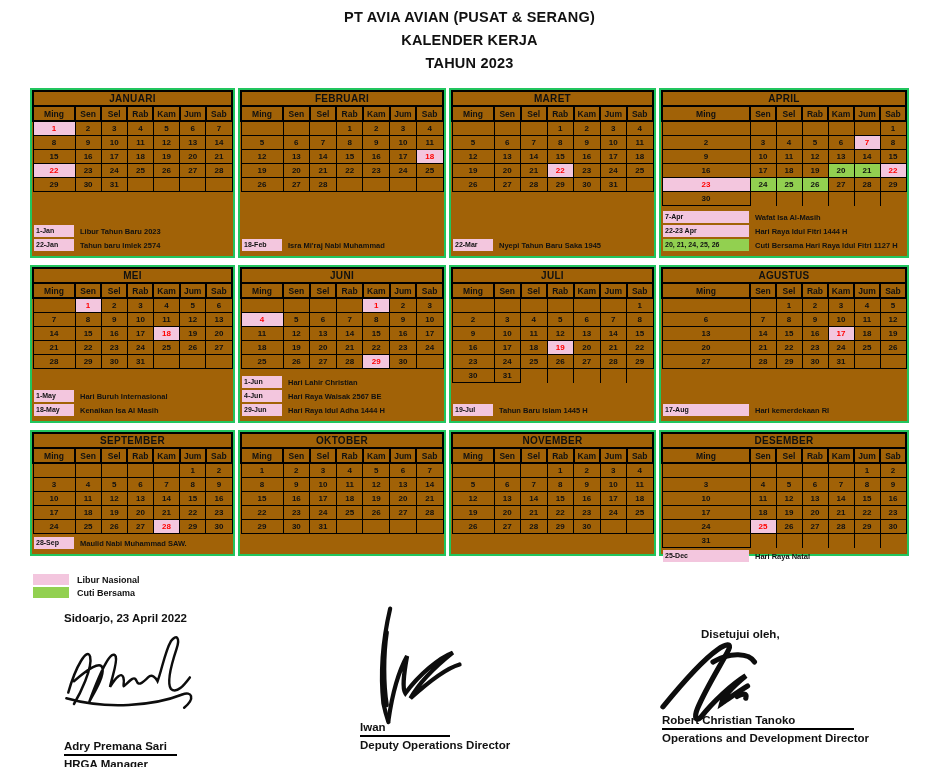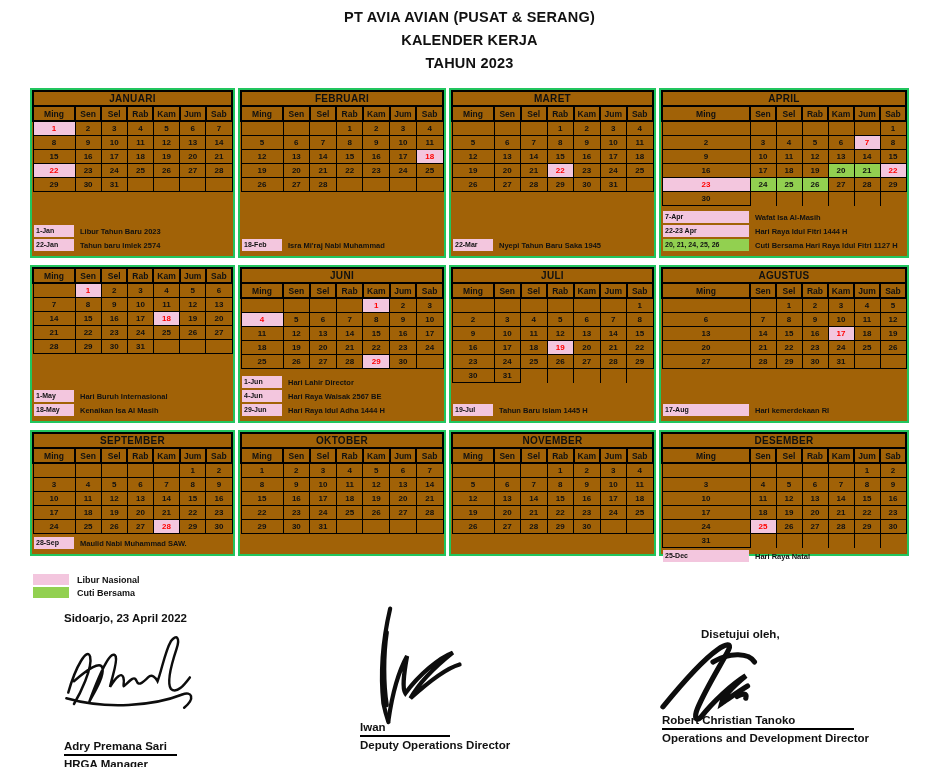--- a/index.html
+++ b/index.html
@@ -422,6 +422,9 @@
         </colgroup>
         <tbody>
           <tr>
+            <th colspan="7" class="mtitle">MEI</th>
+          </tr>
+          <tr>
             <th class="dow">Ming</th>
             <th class="dow">Sen</th>
             <th class="dow">Sel</th>

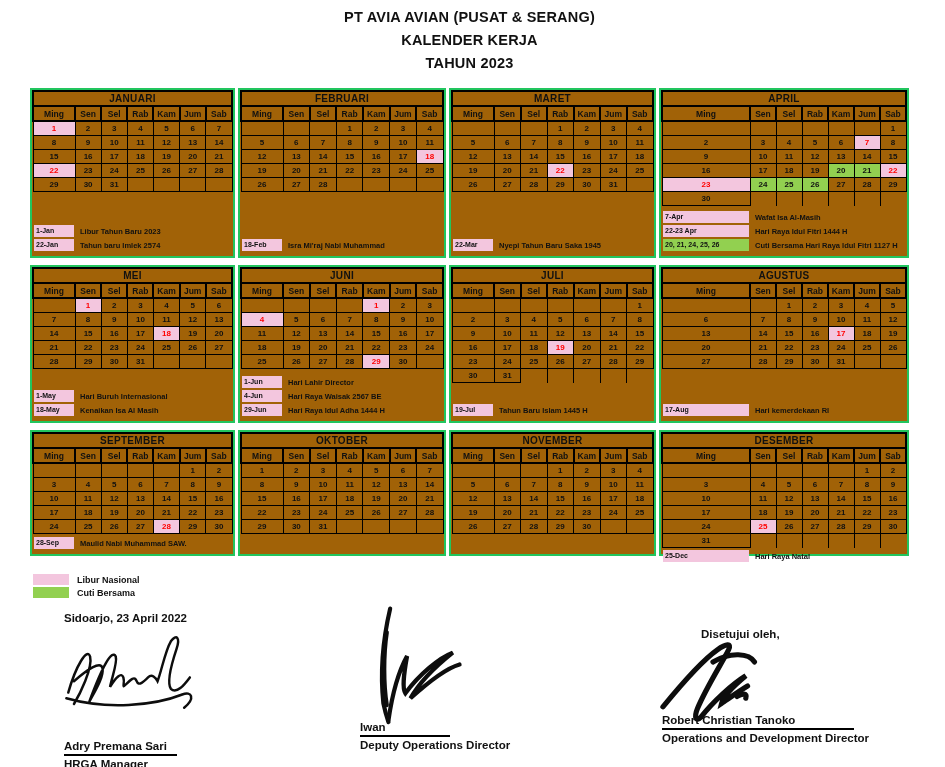--- a/index.html
+++ b/index.html
@@ -565,7 +565,7 @@
       <div class="notes">
         <div class="note-row">
           <span class="note-label pink">1-Jun</span>
-          <span class="note-text">Hari Lahir Director</span>
+          <span class="note-text">Hari Lahir Christian</span>
         </div>
         <div class="note-row">
           <span class="note-label pink">4-Jun</span>

